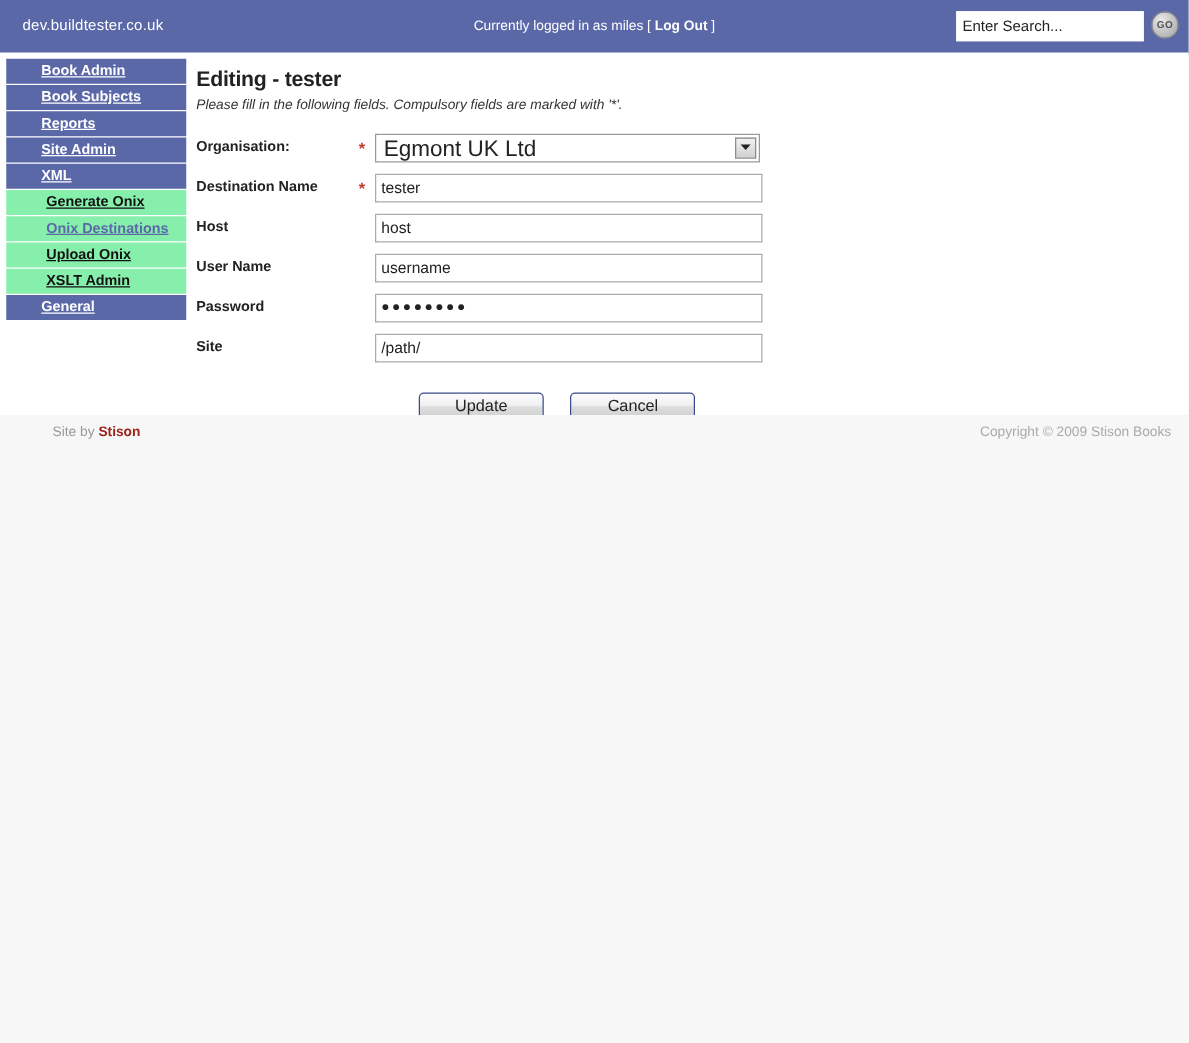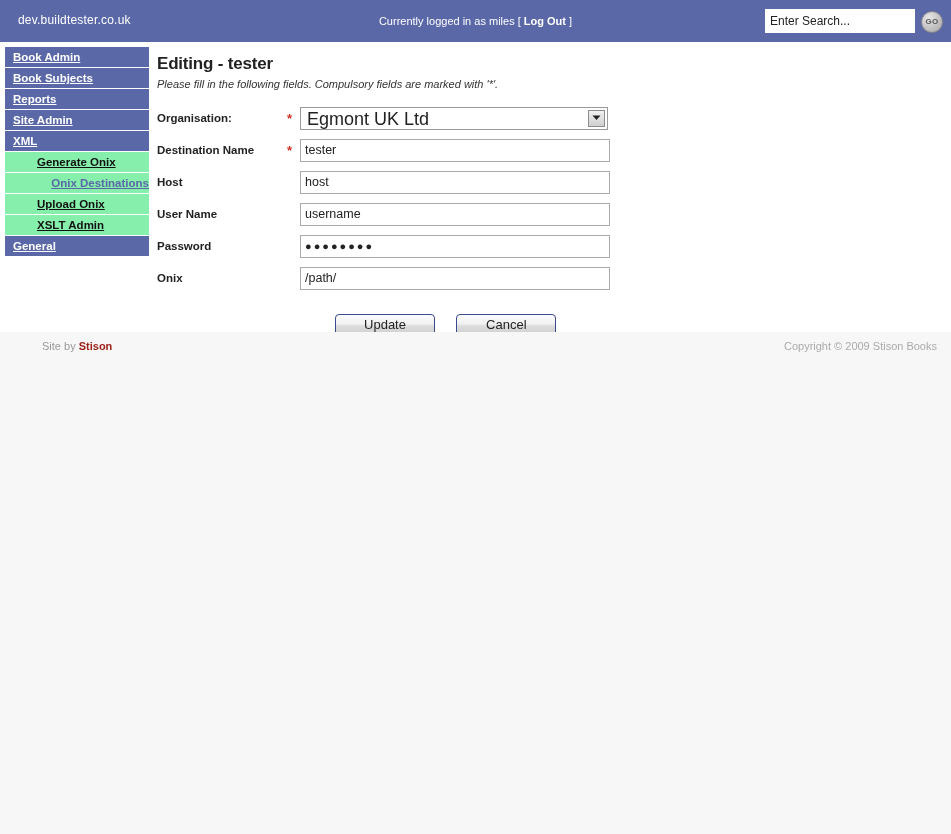--- a/index.html
+++ b/index.html
@@ -52,7 +52,7 @@
     right: 8px;
     top: 9px;
     display: flex;
-    align-items: flex-end;
+    align-items: flex-start;
   }
   #search-input {
     width: 140px;

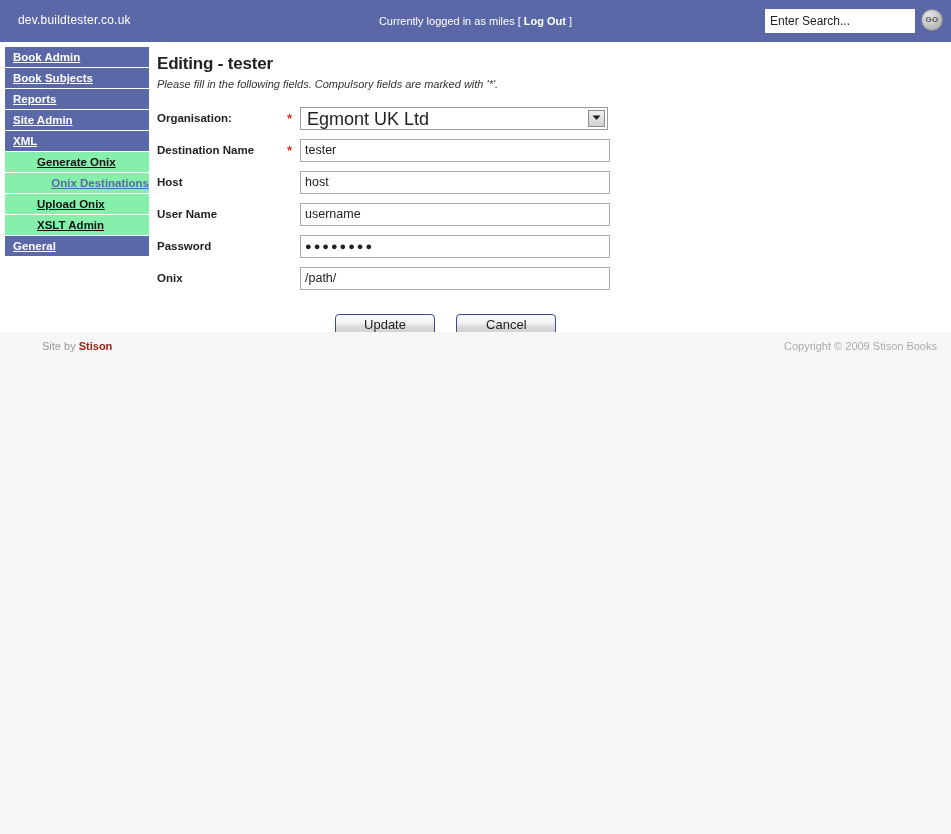--- a/index.html
+++ b/index.html
@@ -101,7 +101,7 @@
     display: block;
     height: 20px;
     line-height: 20px;
-    padding-left: 8px;
+    padding-left: 28px;
     margin-bottom: 1px;
     font-size: 11.5px;
     font-weight: bold;

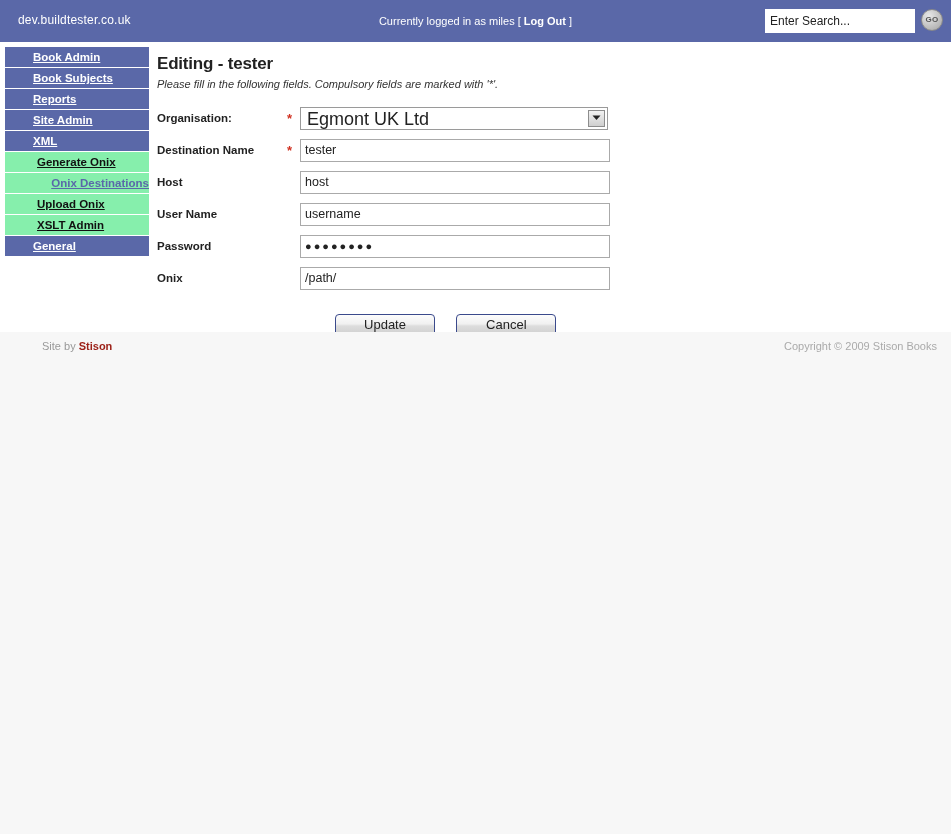--- a/index.html
+++ b/index.html
@@ -120,7 +120,6 @@
   }
   .nav-item.sub.active {
     color: #5a68a8;
-    text-align: right;
   }
 
   

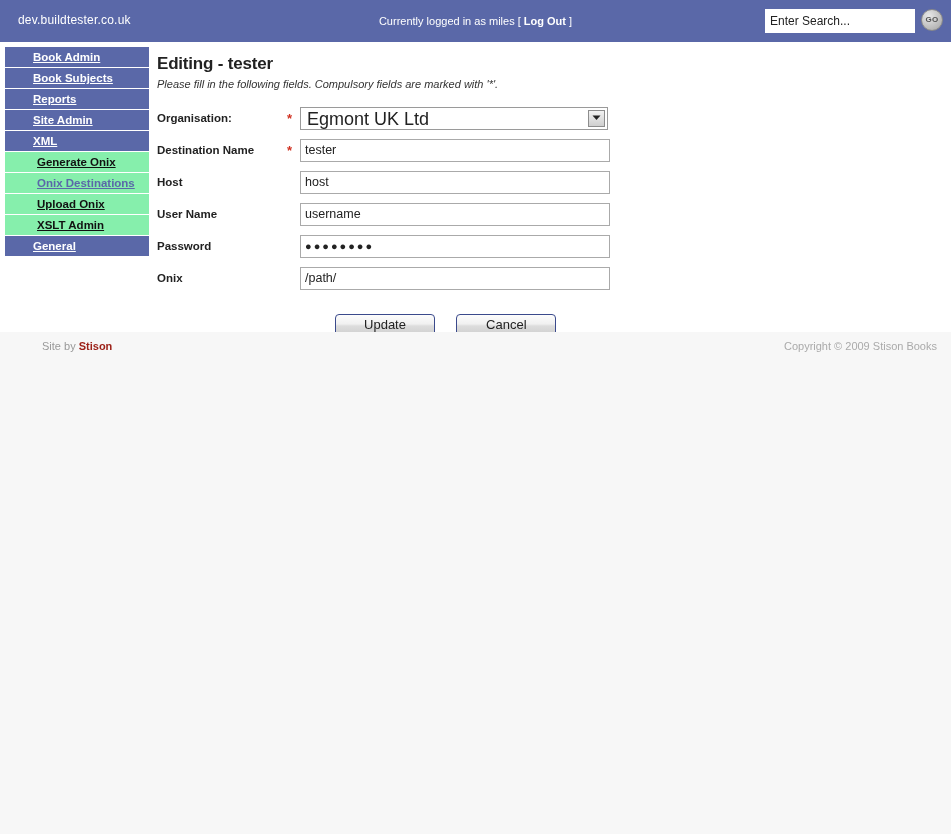--- a/index.html
+++ b/index.html
@@ -377,7 +377,7 @@
         </tr>
 
         <tr>
-          <td class="lbl-cell">Onix</td>
+          <td class="lbl-cell">Site</td>
           <td class="star-cell"></td>
           <td class="field-cell">
             <input class="txt" type="text" value="/path/" style="">

